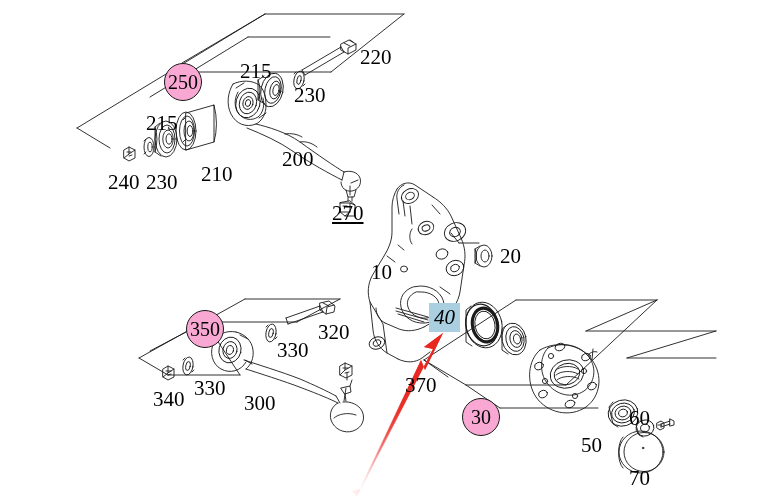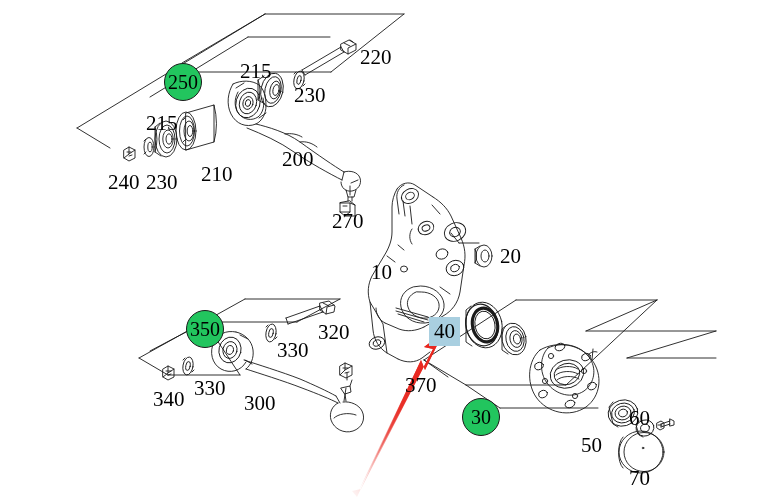--- a/index.html
+++ b/index.html
@@ -11,7 +11,7 @@
        font-size:21px;color:#000;line-height:1;white-space:nowrap;}
   .hl{background:#a9cfe0;padding:2px 5px 3px 5px;}
   .bubble{position:absolute;border:1.3px solid #1a1a1a;border-radius:50%;
-          background:#22c55e;display:flex;align-items:center;justify-content:center;
+          background:#f9a8d4;display:flex;align-items:center;justify-content:center;
           font-family:"Liberation Serif",serif;font-size:20px;color:#000;}
 </style>
 </head>

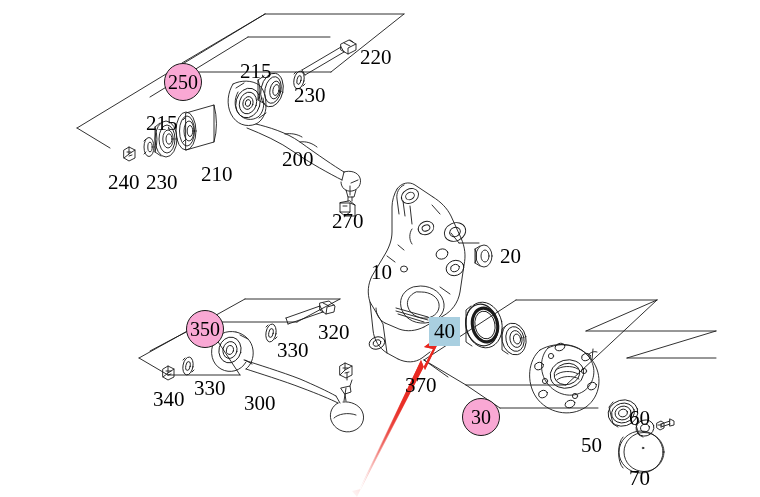--- a/index.html
+++ b/index.html
@@ -389,7 +389,7 @@
 
 <div class="lbl" style="left:146px;top:172px;"><span>230</span></div>
 
-<div class="lbl" style="left:332px;top:211px;"><span>270</span></div>
+<div class="lbl" style="left:332px;top:203px;text-decoration:underline;"><span>270</span></div>
 
 <div class="lbl" style="left:371px;top:262px;"><span>10</span></div>
 

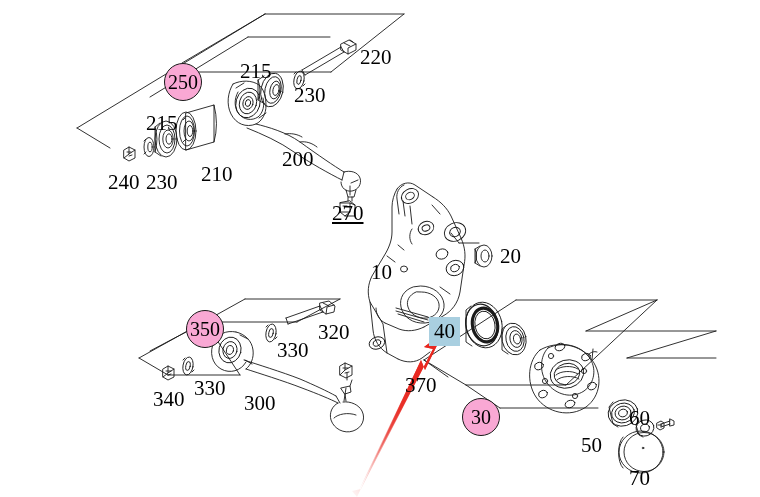--- a/index.html
+++ b/index.html
@@ -395,7 +395,7 @@
 
 <div class="lbl" style="left:500px;top:246px;"><span>20</span></div>
 
-<div class="lbl" style="left:429px;top:321px;"><span class="hl">40</span></div>
+<div class="lbl" style="left:429px;top:307px;font-style:italic;"><span class="hl">40</span></div>
 
 <div class="bubble" style="left:186px;top:310px;width:36px;height:36px;">
   <span>350</span>

